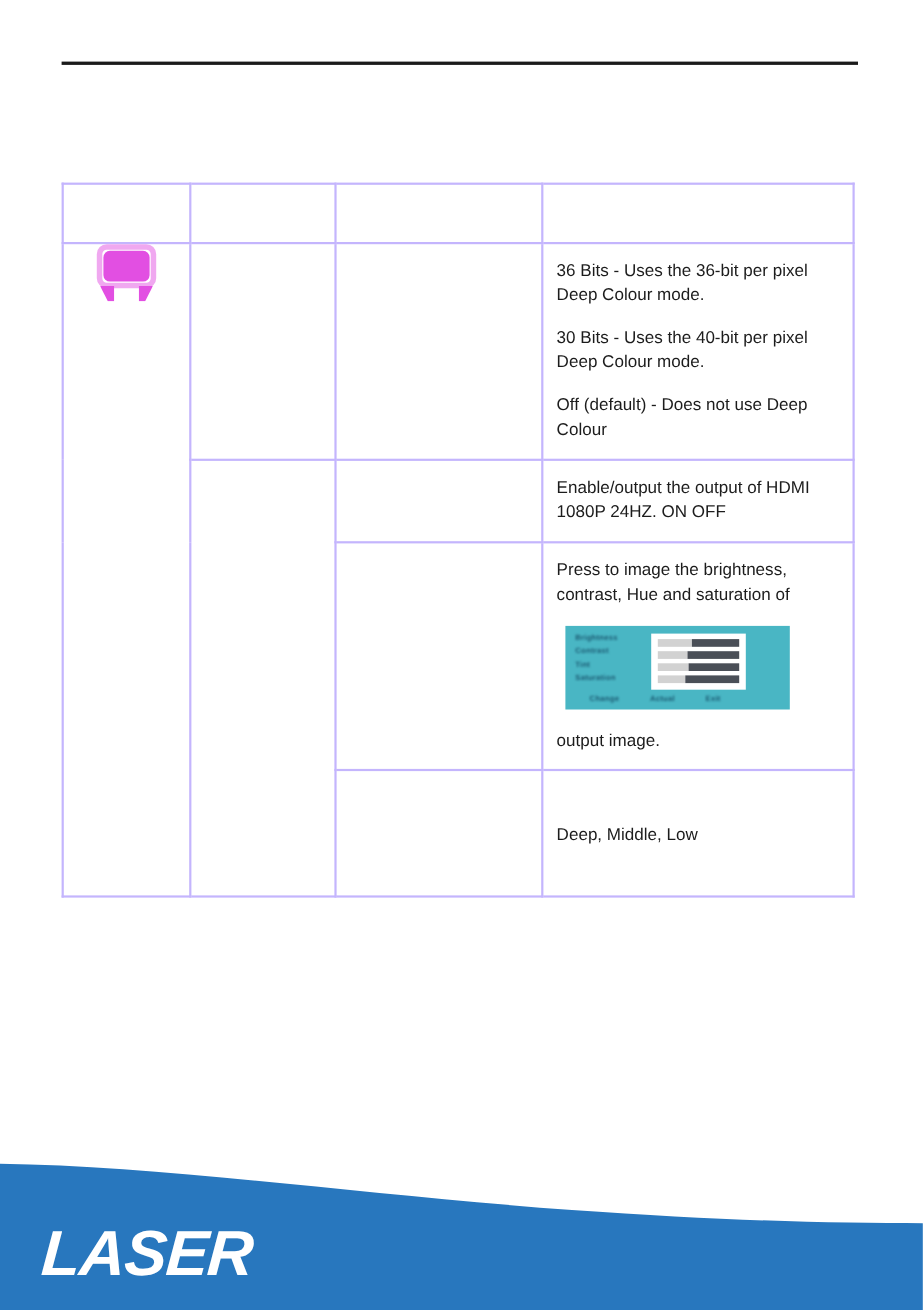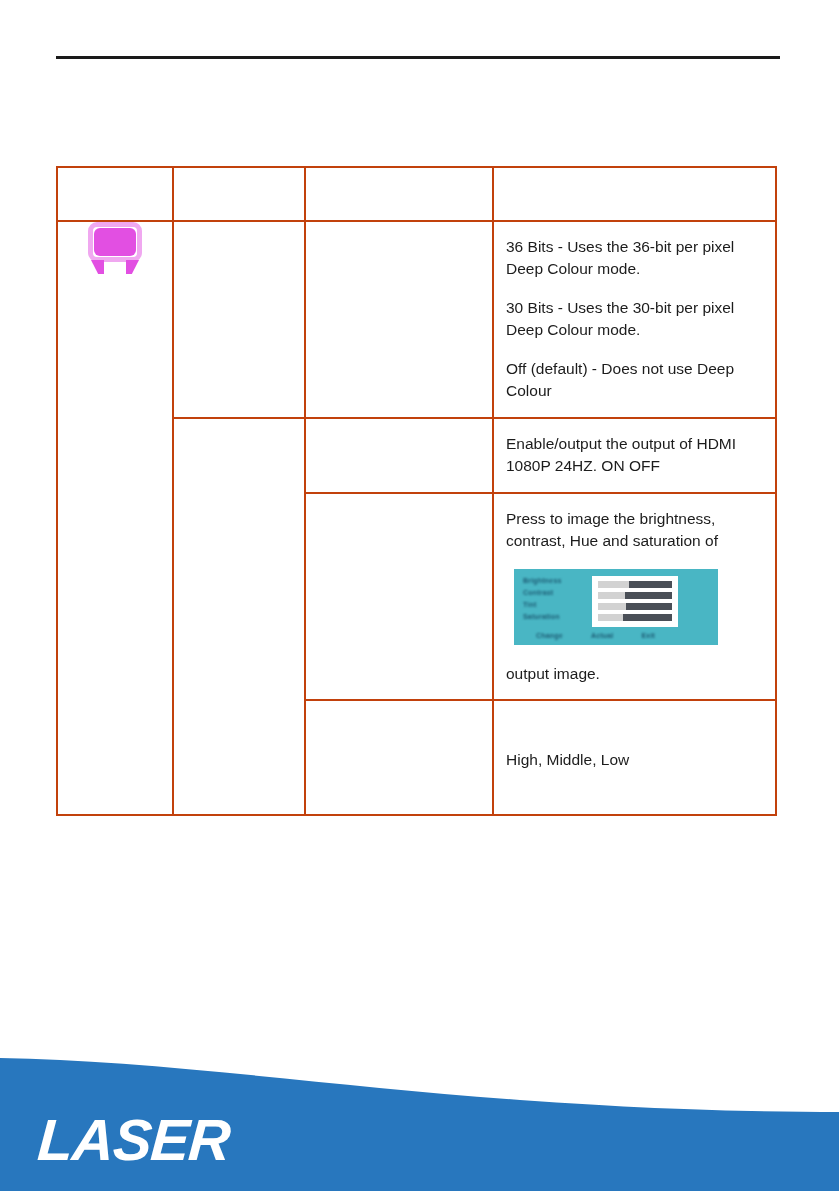--- a/index.html
+++ b/index.html
@@ -36,7 +36,7 @@
     table-layout: fixed;
   }
   .spec-table td {
-    border: 2px solid #c2410c;
+    border: 2px solid #c4b5fd;
     vertical-align: top;
     padding: 0;
   }

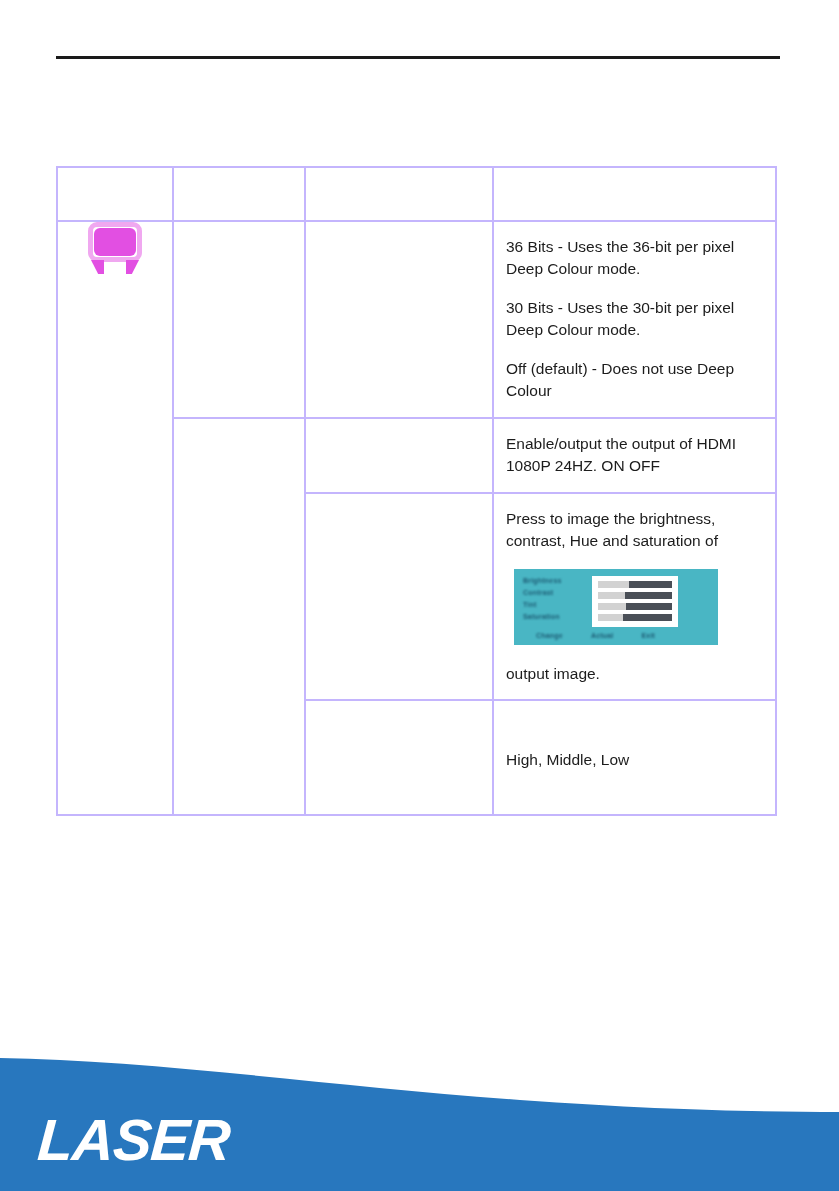--- a/index.html
+++ b/index.html
@@ -242,7 +242,7 @@
     <td>
       <div class="cell-pad">
         <p>36 Bits - Uses the 36-bit per pixel Deep Colour mode.</p>
-        <p>30 Bits - Uses the 30-bit per pixel Deep Colour mode.</p>
+        <p>30 Bits - Uses the 40-bit per pixel Deep Colour mode.</p>
         <p>Off (default) - Does not use Deep Colour</p>
       </div>
     </td>

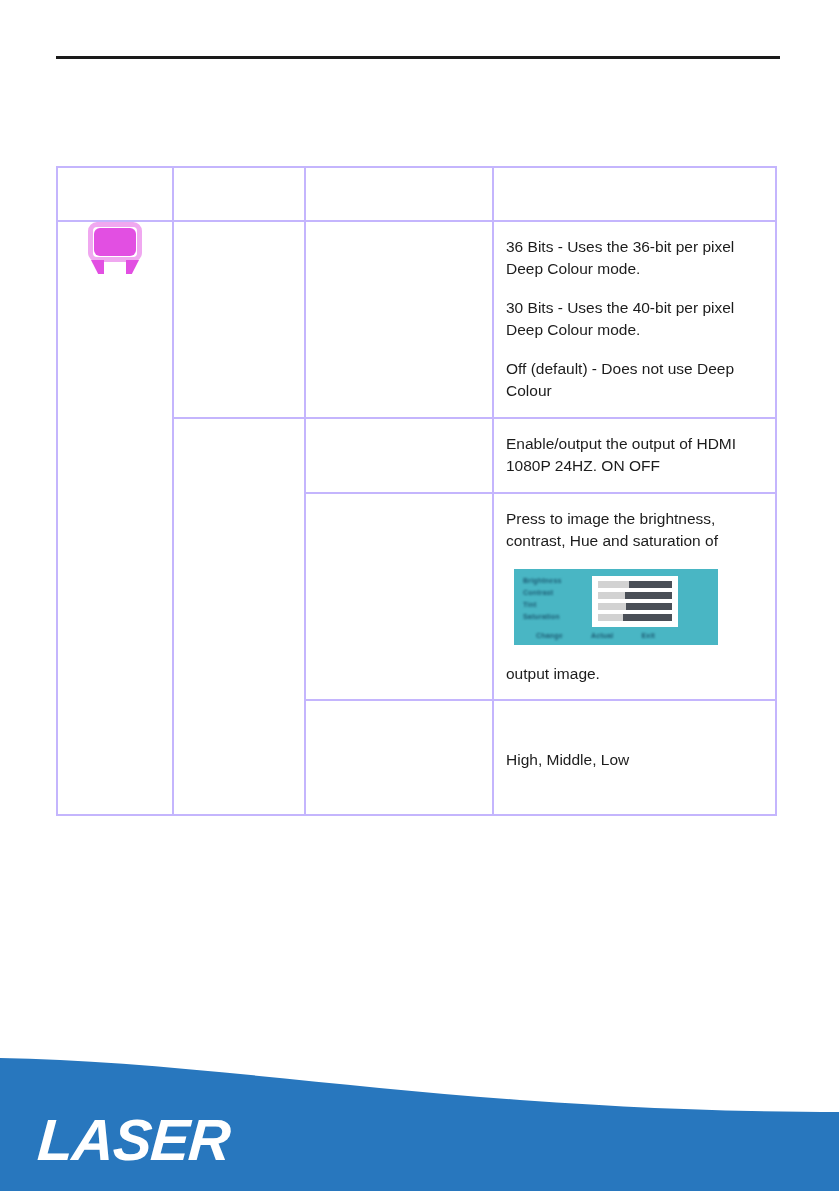--- a/index.html
+++ b/index.html
@@ -313,7 +313,7 @@
     </td>
     <td>
       <div class="cell-pad" style="padding-top:48px;padding-bottom:42px;">
-        <p>High, Middle, Low</p>
+        <p>Deep, Middle, Low</p>
       </div>
     </td>
   </tr>

